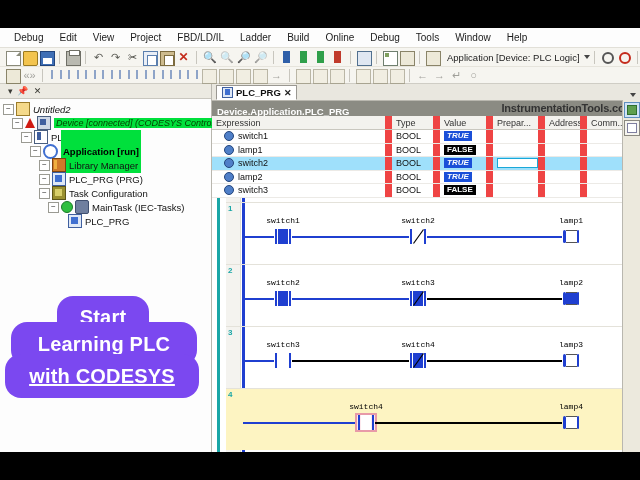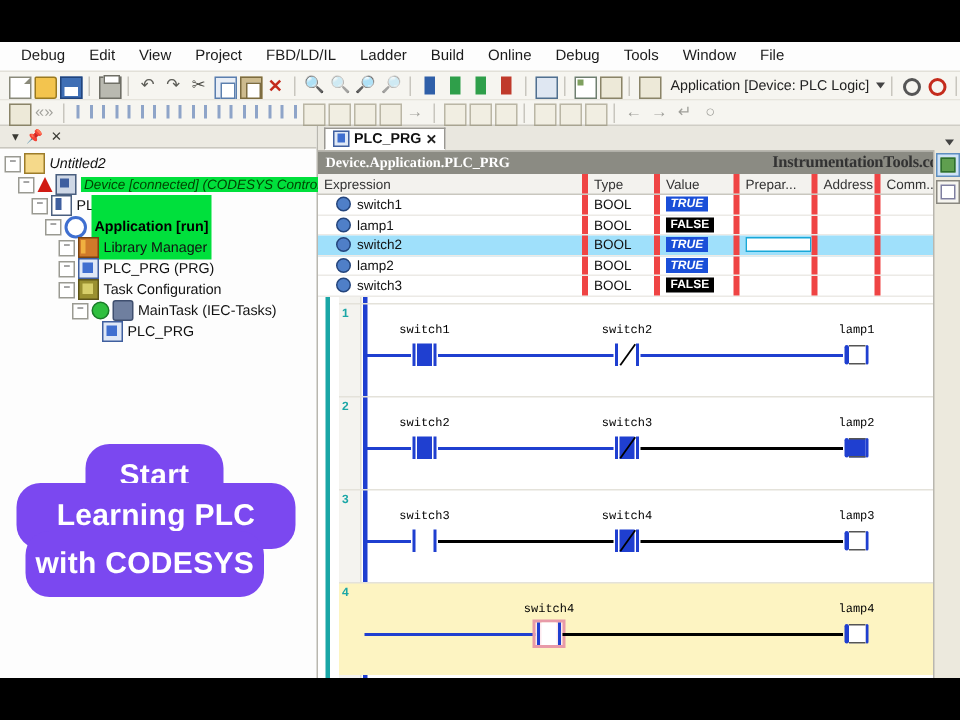--- a/index.html
+++ b/index.html
@@ -182,7 +182,7 @@
         <div class="menuitem">Debug</div>
         <div class="menuitem">Tools</div>
         <div class="menuitem">Window</div>
-        <div class="menuitem">File</div>
+        <div class="menuitem">Help</div>
       </div>
 
     <div class="toolbar tb1">

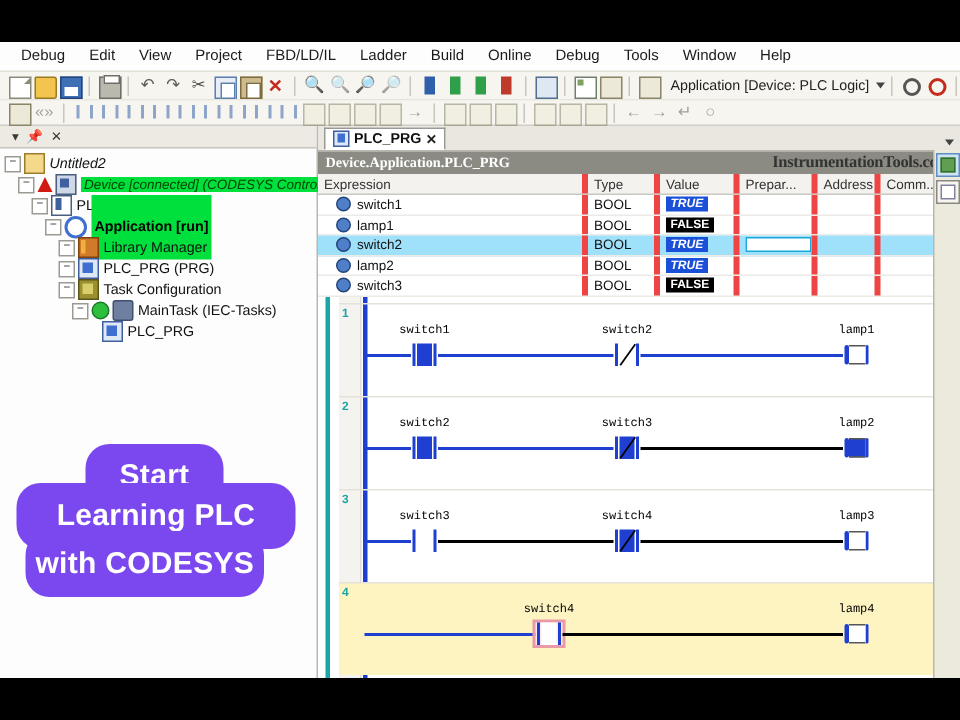--- a/index.html
+++ b/index.html
@@ -92,7 +92,7 @@
   .tabx{font-size:9px;font-weight:bold;color:#222;cursor:pointer;}
   .tabcaret{position:absolute;right:4px;bottom:3px;width:0;height:0;border-left:3px solid transparent;border-right:3px solid transparent;border-top:4px solid #444;}
 
-  .crumb{height:16px;background:#8b8b83;display:flex;align-items:center;padding:0 5px;box-sizing:border-box;position:relative;font-family:Liberation Serif, serif;}
+  .crumb{height:16px;background:#8b8b83;display:flex;align-items:flex-end;padding:0 5px;box-sizing:border-box;position:relative;}
   .crumbtxt{font-size:9.5px;font-weight:bold;color:#fff;}
   .wmark{position:absolute;right:6px;top:1px;font-size:11px;font-weight:bold;color:#333;letter-spacing:-.2px;}
 

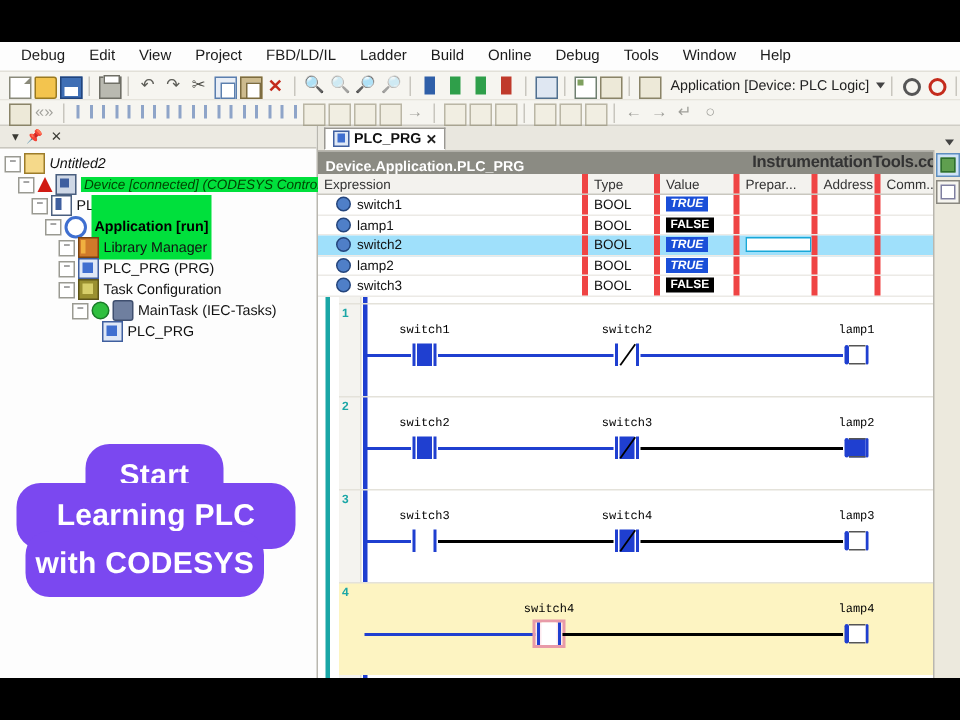--- a/index.html
+++ b/index.html
@@ -100,7 +100,7 @@
   .wtable{position:absolute;left:0;top:32px;width:411px;height:82px;background:#fff;font-size:9px;color:#111;}
   .wrow{display:flex;height:13.5px;align-items:center;border-bottom:1px solid #eceae6;box-sizing:border-box;}
   .whdr{background:#f3f2ee;border-bottom:1px solid #c9c7bf;height:14px;font-size:9px;color:#333;}
-  .wc{box-sizing:border-box;padding-left:4px;overflow:hidden;white-space:nowrap;border-right:4px solid #ef4444;height:100%;display:flex;align-items:center;}
+  .wc{box-sizing:border-box;padding-left:4px;overflow:hidden;white-space:nowrap;border-right:7px solid #ef4444;height:100%;display:flex;align-items:center;}
   .c-exp{width:180px;}
   .c-typ{width:48px;}
   .c-val{width:53px;}

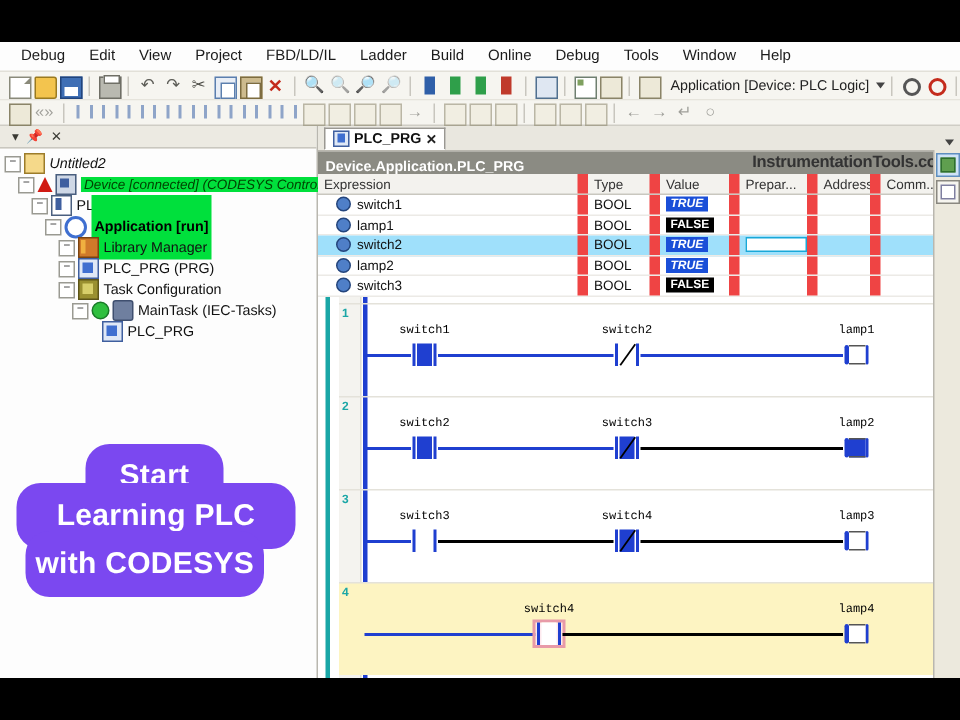--- a/index.html
+++ b/index.html
@@ -162,7 +162,7 @@
          display:flex;align-items:center;justify-content:center;text-align:center;letter-spacing:.2px;}
   .pl1{left:52px;top:0;width:92px;height:42px;font-size:20px;}
   .pl2{left:6px;top:26px;width:186px;height:44px;font-size:20px;}
-  .pl3{left:12px;top:58px;width:159px;height:44px;font-size:20px;}
+  .pl3{left:0;top:58px;width:194px;height:44px;font-size:20px;text-decoration:underline;}
 </style>
 </head>
 <body>

